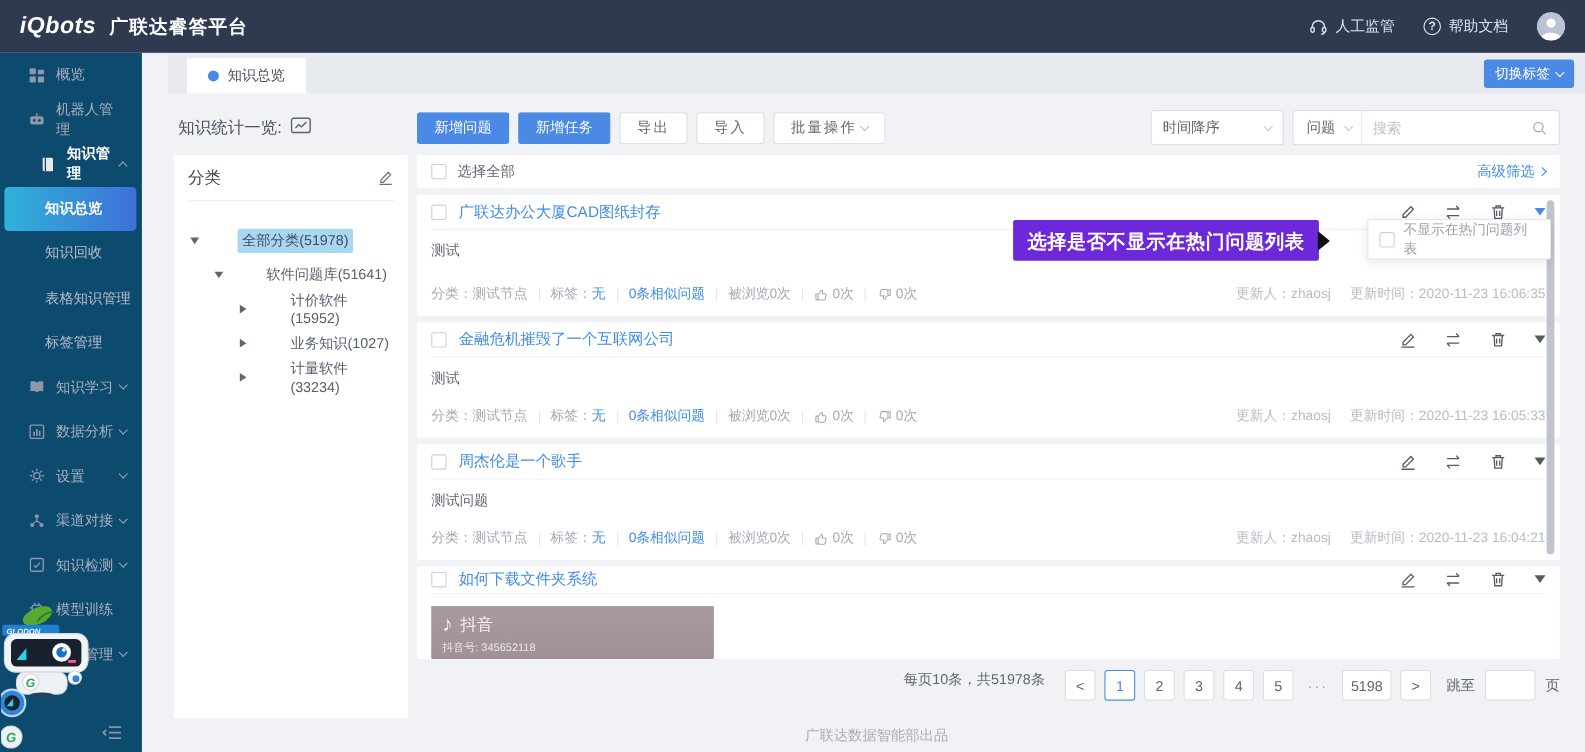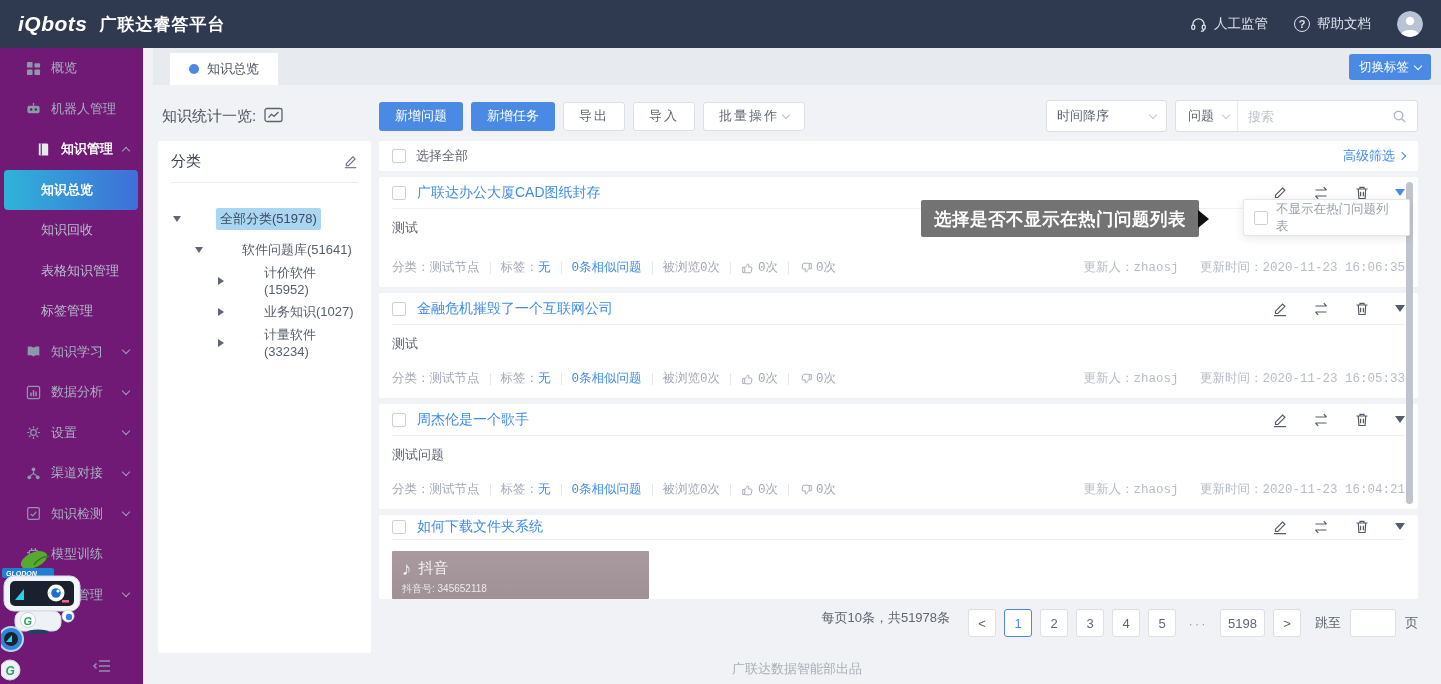--- a/index.html
+++ b/index.html
@@ -18,7 +18,7 @@
   .avatar { width:26px; height:26px; border-radius:50%; overflow:hidden; }
 
   
-  .sidebar { position:absolute; left:0; top:48px; width:143px; height:636px; background:#701a75; z-index:20; }
+  .sidebar { position:absolute; left:0; top:48px; width:129px; height:636px; background:#0c4a6e; z-index:20; }
   .side-item { height:40.5px; display:flex; align-items:center; padding:0 14px 0 26px; color:#a9b0c0; cursor:pointer; }
   .side-item .sicon { width:15px; height:15px; margin-right:10px; display:inline-flex; color:#8f97ab; flex:0 0 auto; }
   .side-item .sicon svg { width:15px; height:15px; }

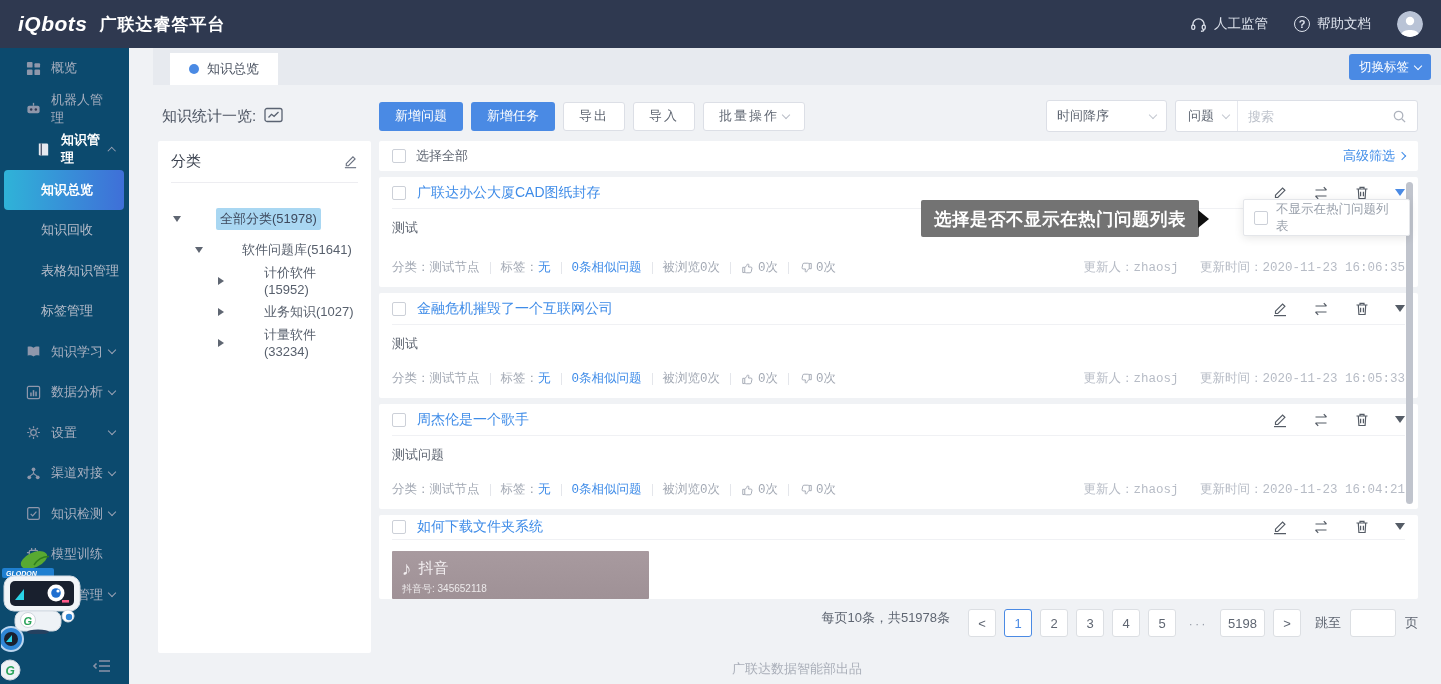--- a/index.html
+++ b/index.html
@@ -119,7 +119,7 @@
 
   
   .scrollbar { position:absolute; left:1406px; top:182px; width:7px; height:322px; background:#c0c4cd; border-radius:4px; z-index:40; cursor:pointer; }
-  .tooltip { position:absolute; left:921px; top:200px; height:37px; background:#737373; color:#fff; font-size:17.5px; font-weight:700; display:flex; align-items:center; padding:0 13px; letter-spacing:.5px; z-index:60; border-radius:2px; }
+  .tooltip { position:absolute; left:921px; top:200px; height:37px; background:#6d28d9; color:#fff; font-size:17.5px; font-weight:700; display:flex; align-items:center; padding:0 13px; letter-spacing:.5px; z-index:60; border-radius:2px; }
   .tooltip::after { content:""; position:absolute; right:-10px; top:50%; transform:translateY(-50%); border-top:9px solid transparent; border-bottom:9px solid transparent; border-left:11px solid #101010; }
   .dropdown { position:absolute; left:1243px; top:199px; width:167px; height:37px; background:#fff; border:1px solid #e4e6ea; box-shadow:0 2px 10px rgba(0,0,0,.1); display:flex; align-items:center; gap:8px; padding:0 10px; z-index:55; border-radius:2px; }
   .dropdown .dlbl { color:#99a0ab; font-size:12.5px; }

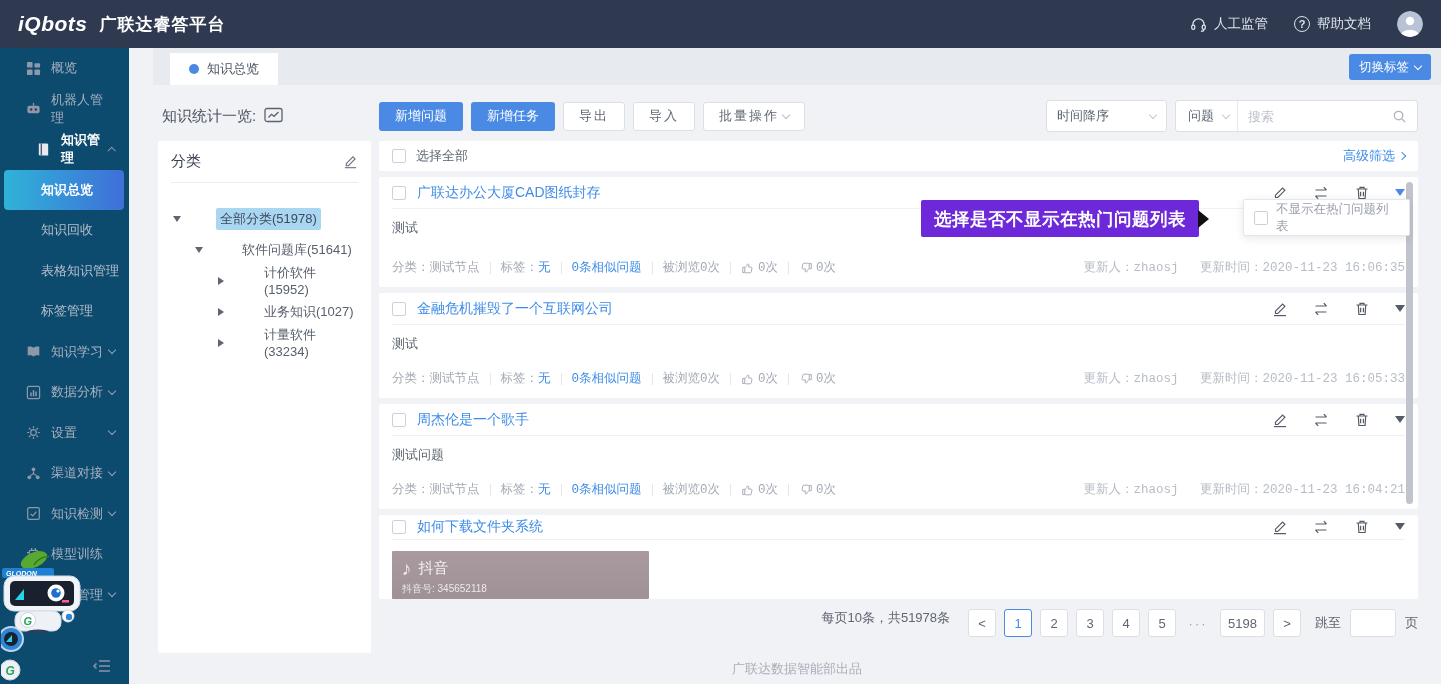--- a/index.html
+++ b/index.html
@@ -93,7 +93,7 @@
   .tri-caret { width:0; height:0; border-left:5.5px solid transparent; border-right:5.5px solid transparent; border-top:7px solid #555c66; cursor:pointer; }
   .tri-caret.open { border-top-color:#4a8ae4; }
   .c-body { margin-top:10px; font-size:13px; color:#5f6672; }
-  .meta-row { margin-top:auto; margin-bottom:11px; display:flex; align-items:center; font-size:12.5px; color:#a3a9b4;font-family:Liberation Mono, monospace; }
+  .meta-row { margin-top:auto; margin-bottom:11px; display:flex; align-items:center; font-size:12.5px; color:#a3a9b4; }
   .meta-row .blue { color:#3f8ce8; cursor:pointer; }
   .pipe { width:1px; height:12px; background:#e4e6eb; margin:0 10px; }
   .thumb { display:inline-flex; margin-right:3px; color:#a3a9b4; }

